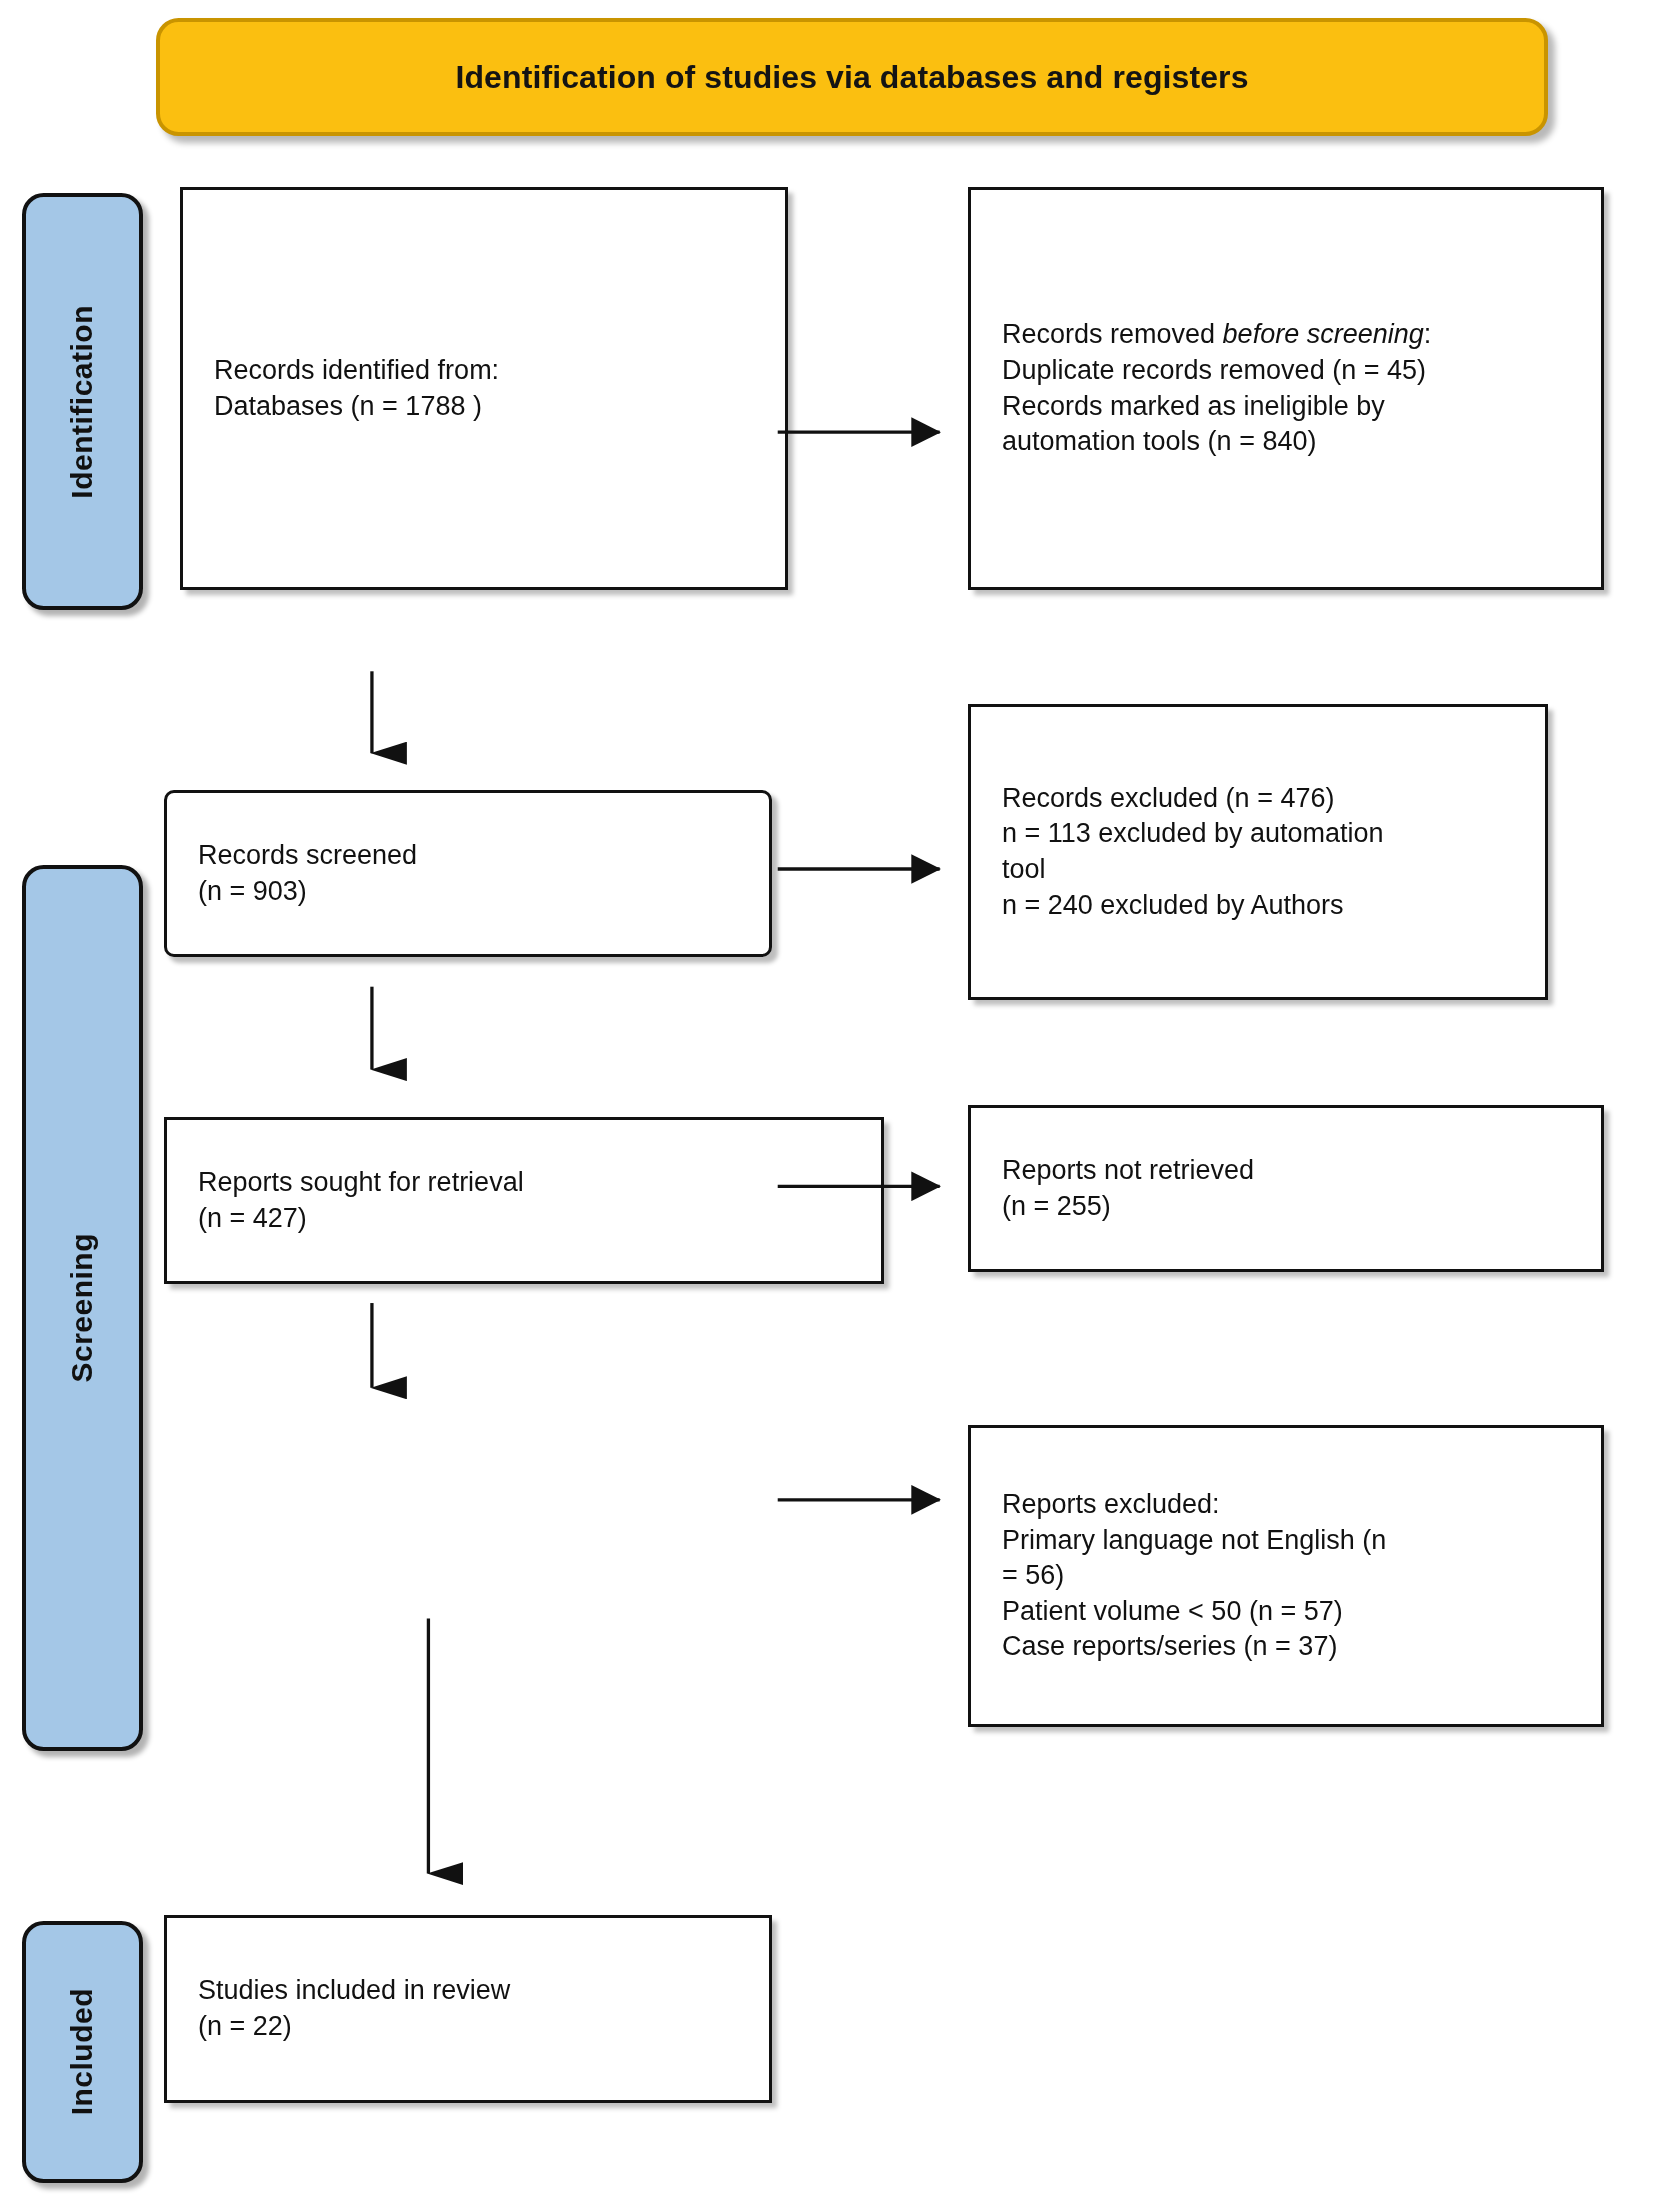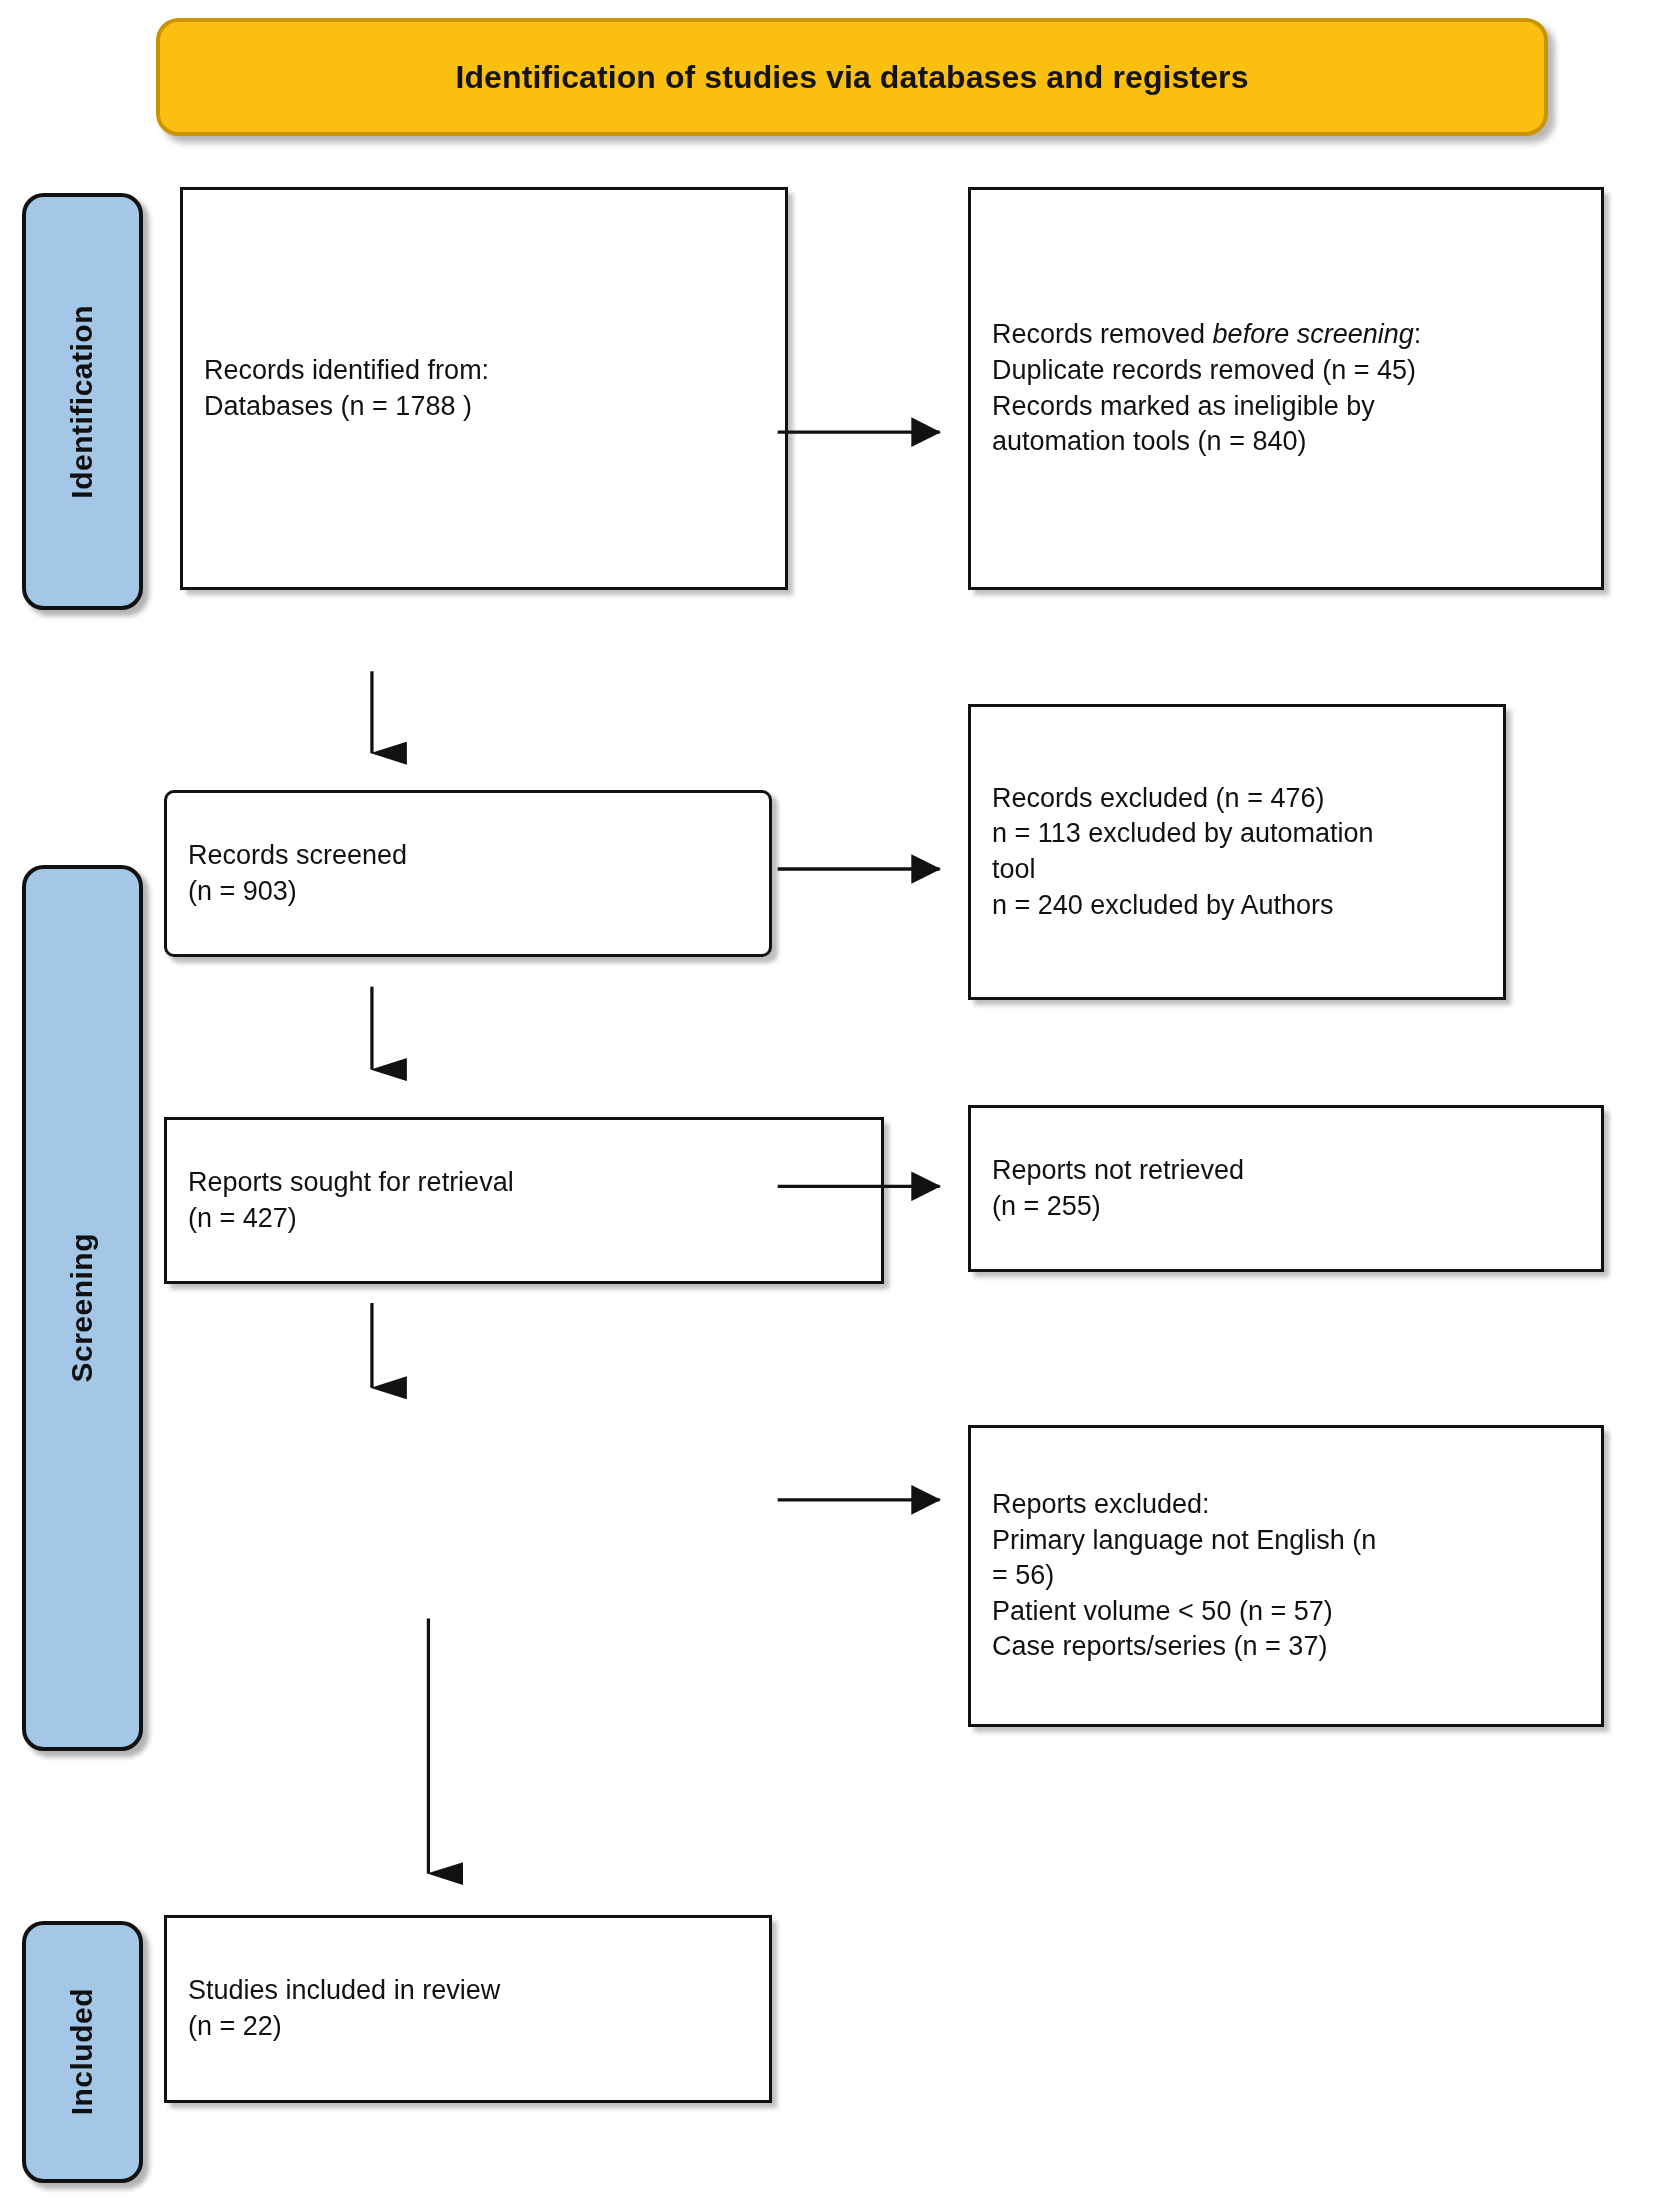--- a/index.html
+++ b/index.html
@@ -81,7 +81,7 @@
     font-size: 27px;
     line-height: 1.32;
     color: #111111;
-    padding: 0 21px;
+    padding: 0 31px;
     width: 100%;
     white-space: pre-line;
   }

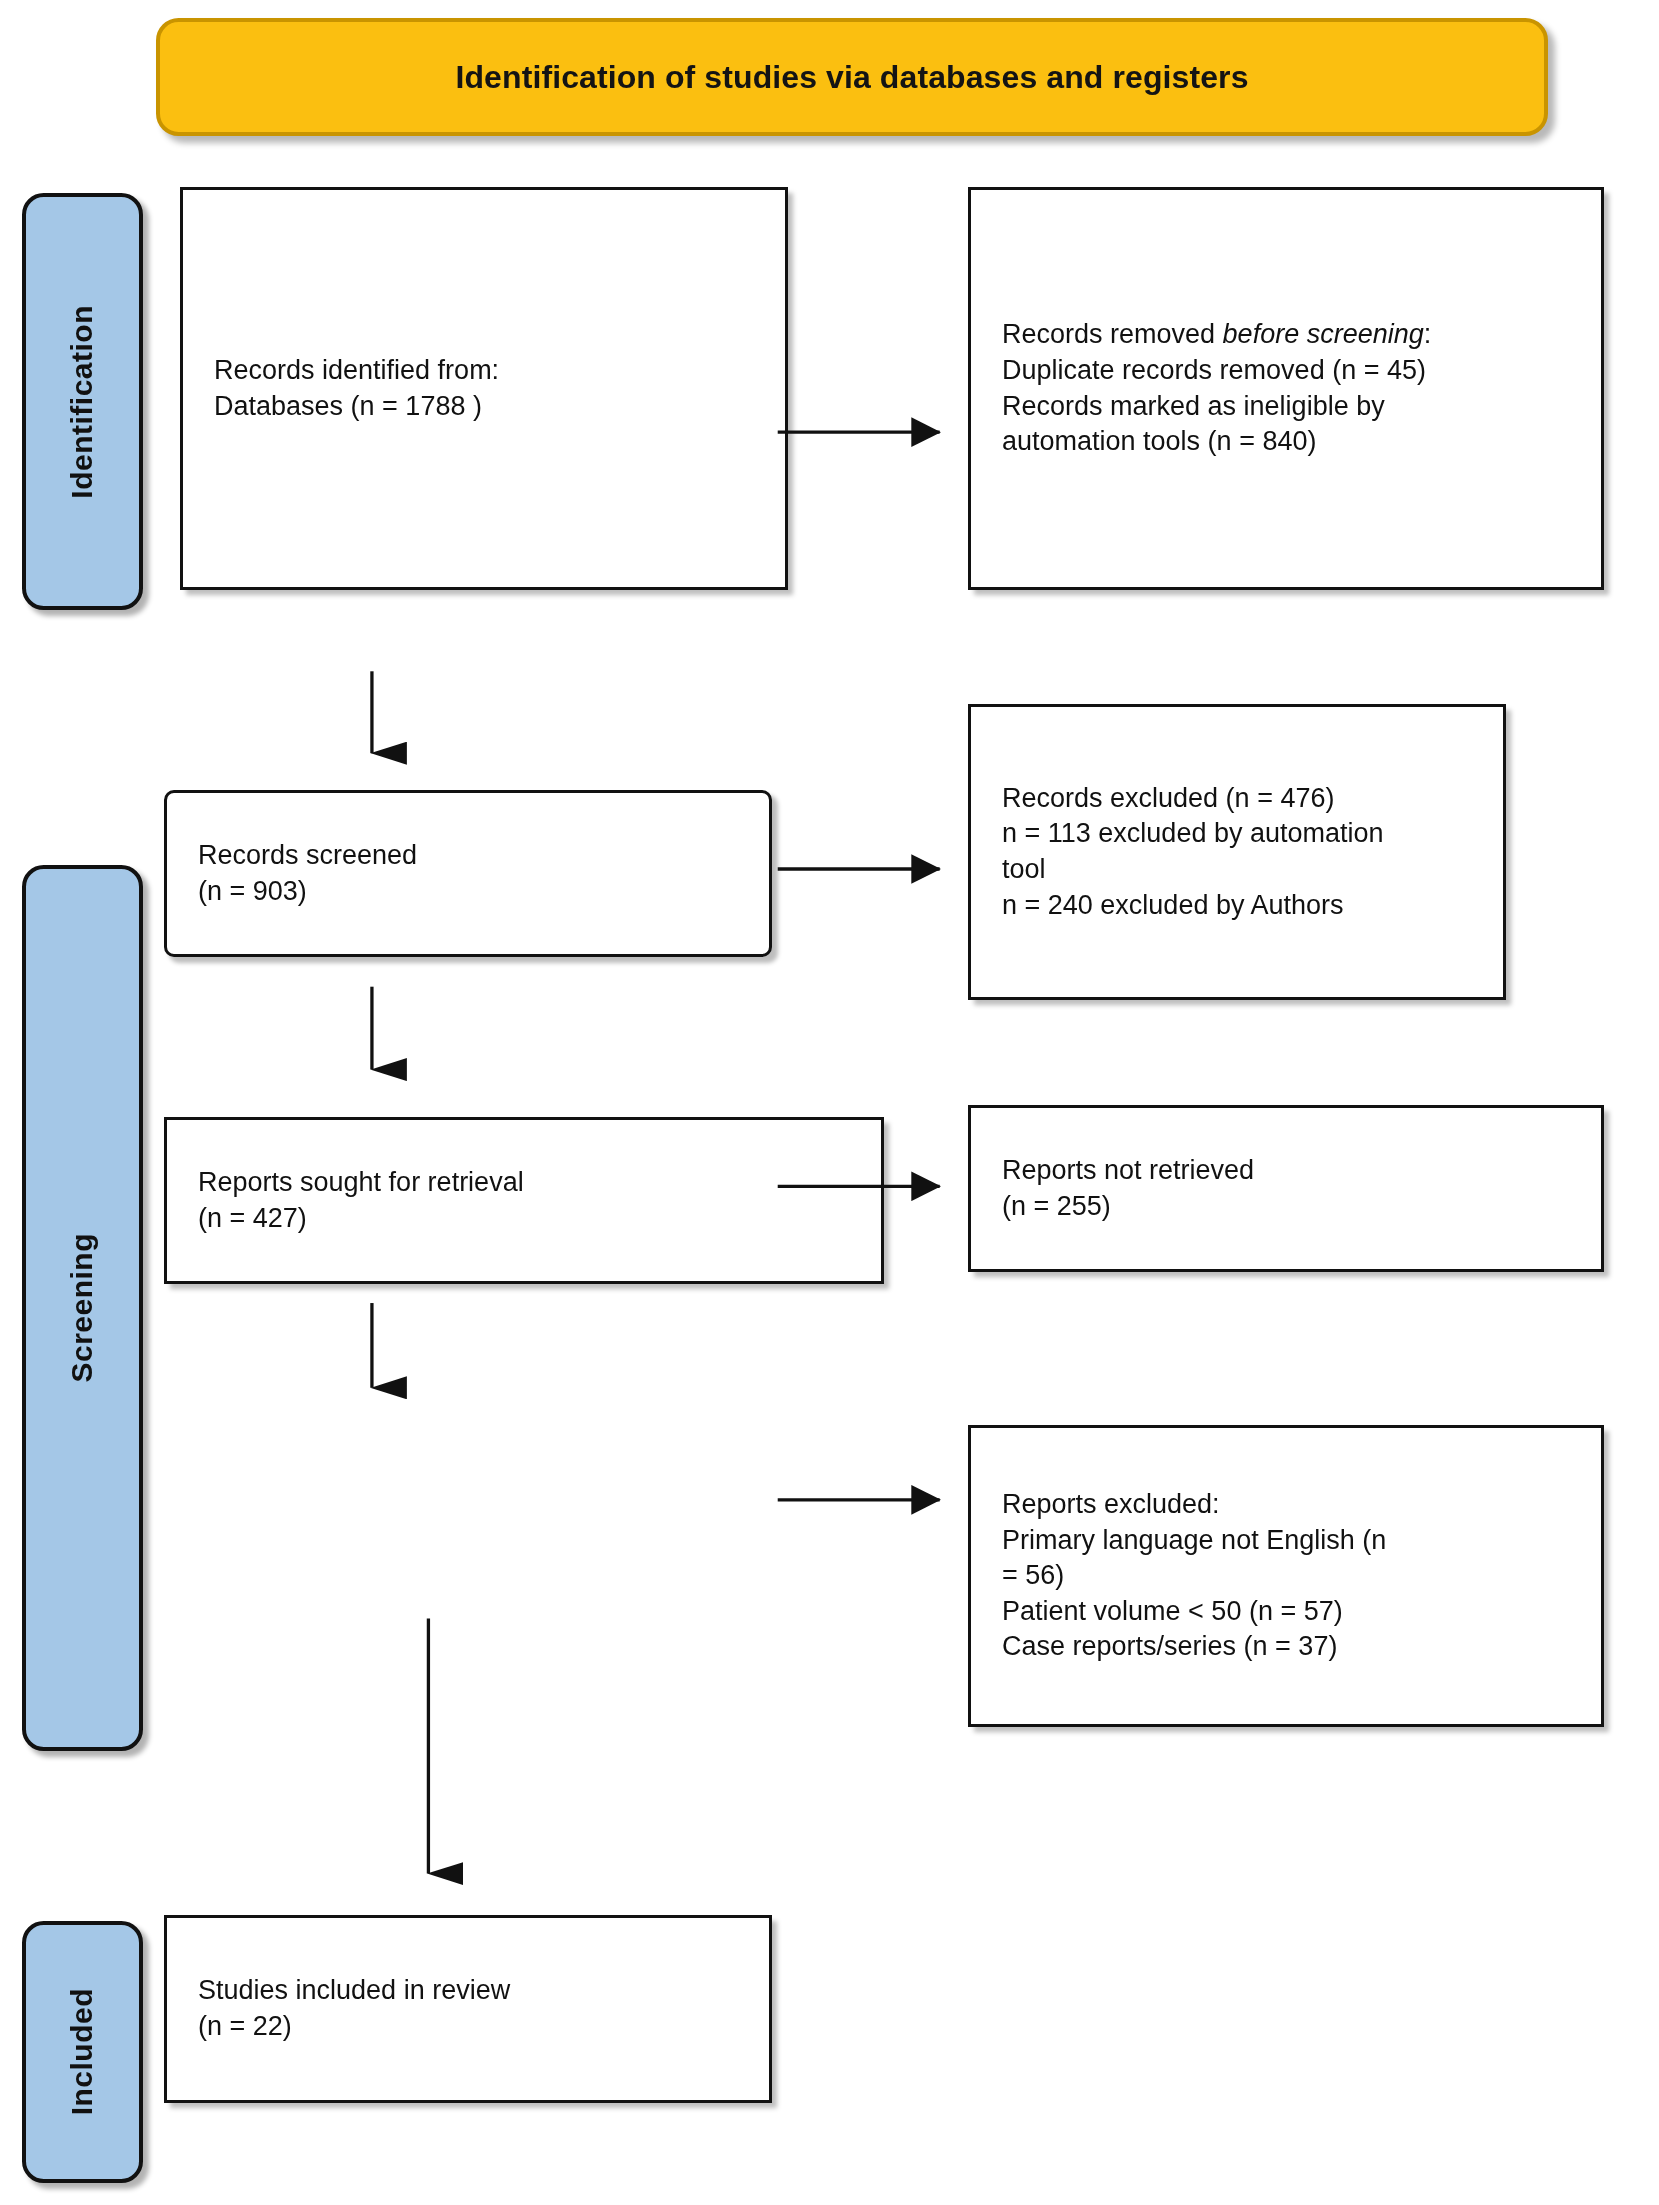--- a/index.html
+++ b/index.html
@@ -96,7 +96,7 @@
 
   
   #box-removed         { left: 968px; top: 187px;  width: 636px; height: 403px; }
-  #box-excluded-recs   { left: 968px; top: 704px; width: 538px; height: 296px; }
+  #box-excluded-recs   { left: 968px; top: 704px; width: 580px; height: 296px; }
   #box-not-retrieved   { left: 968px; top: 1105px; width: 636px; height: 167px; }
   #box-excluded-reps   { left: 968px; top: 1425px; width: 636px; height: 302px; }
 

